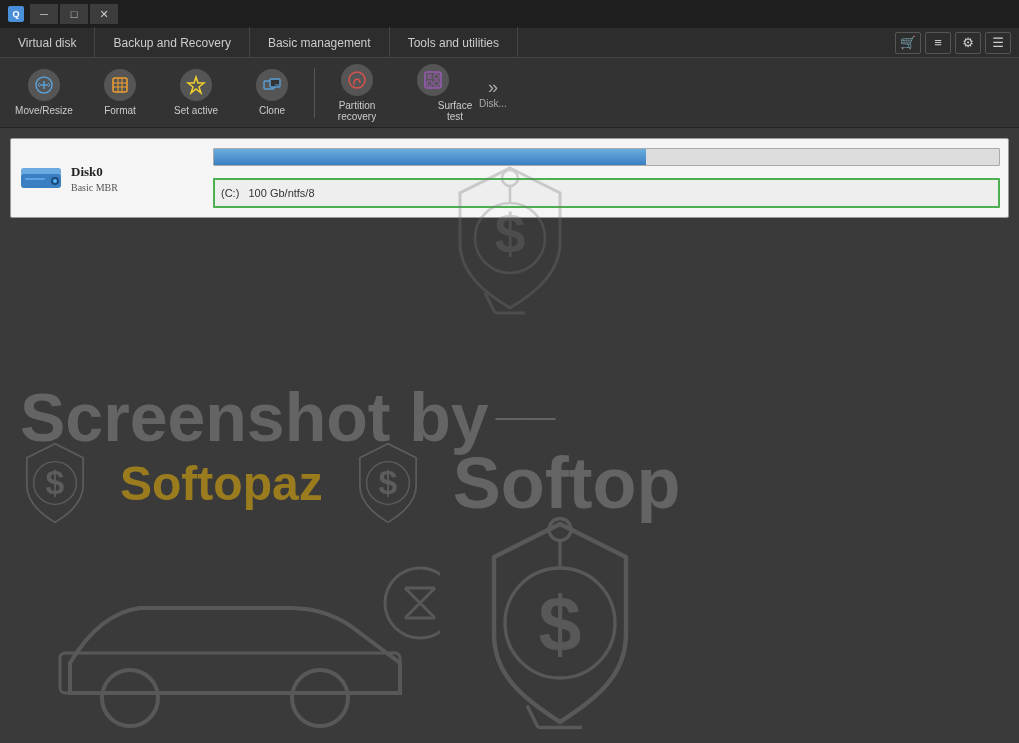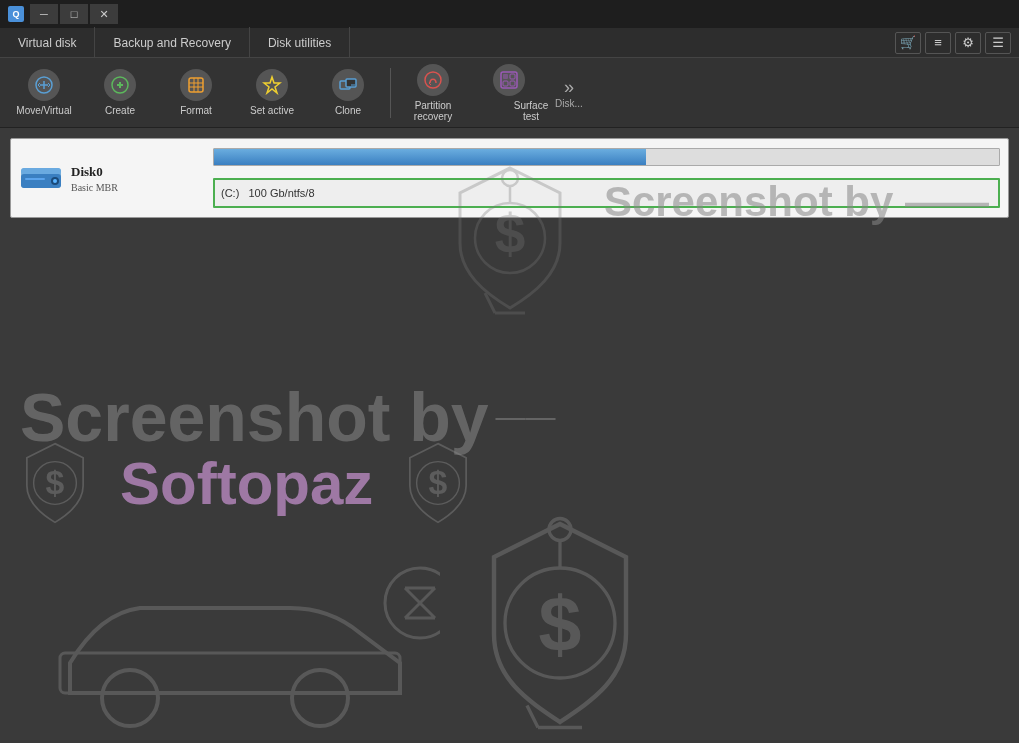--- a/index.html
+++ b/index.html
@@ -288,7 +288,7 @@
       <span>Backup and Recovery</span>
     </div>
     <div class="menu-tab">
-      <span>Disk utilities</span>
+      <span>Basic management</span>
     </div>
     <div class="menu-tab-spacer"></div>
     <div class="menu-icons">

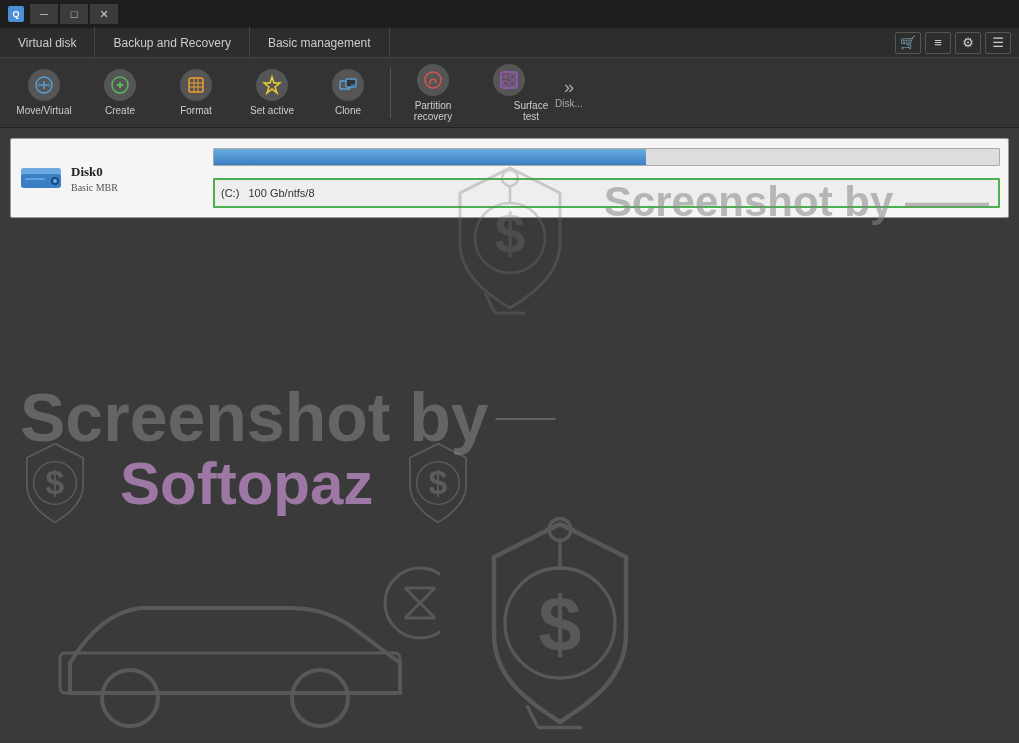--- a/index.html
+++ b/index.html
@@ -290,6 +290,9 @@
     <div class="menu-tab">
       <span>Basic management</span>
     </div>
+    <div class="menu-tab">
+      <span>Tools and utilities</span>
+    </div>
     <div class="menu-tab-spacer"></div>
     <div class="menu-icons">
       <button class="menu-icon-btn">🛒</button>

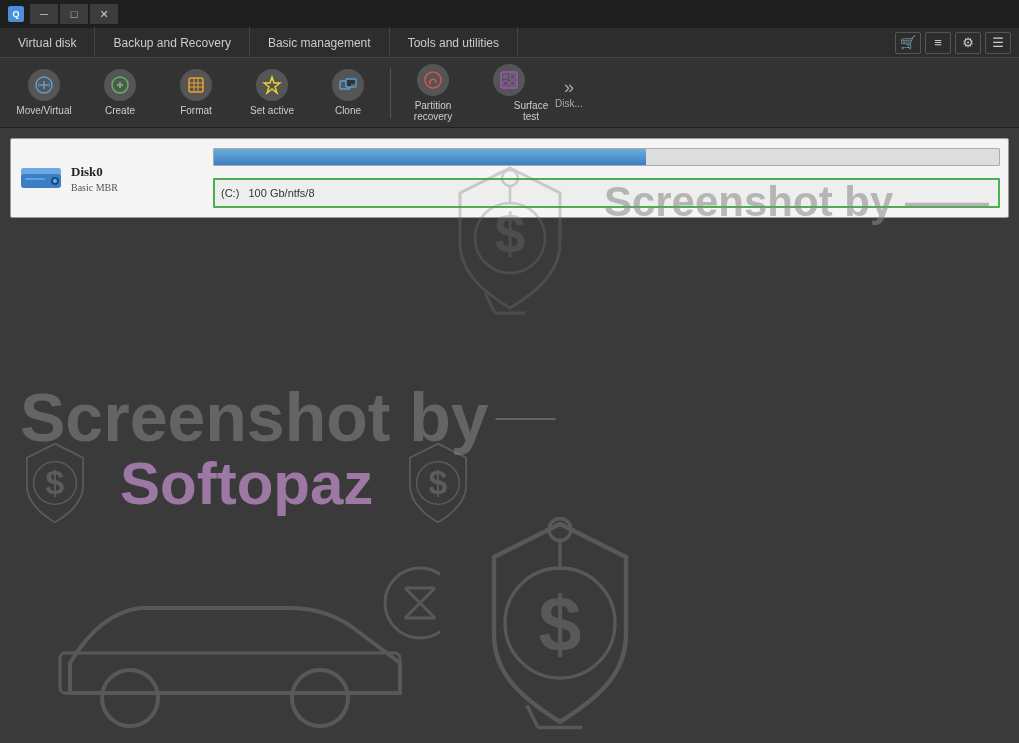--- a/index.html
+++ b/index.html
@@ -312,7 +312,7 @@
           <path d="M16 10 L14 8 M16 10 L14 12" stroke="#5a9fd4" stroke-width="1"></path>
         </svg>
       </div>
-      <span>Move/Virtual</span>
+      <span>Move/Resize</span>
     </button>
 
     <button class="toolbar-btn">

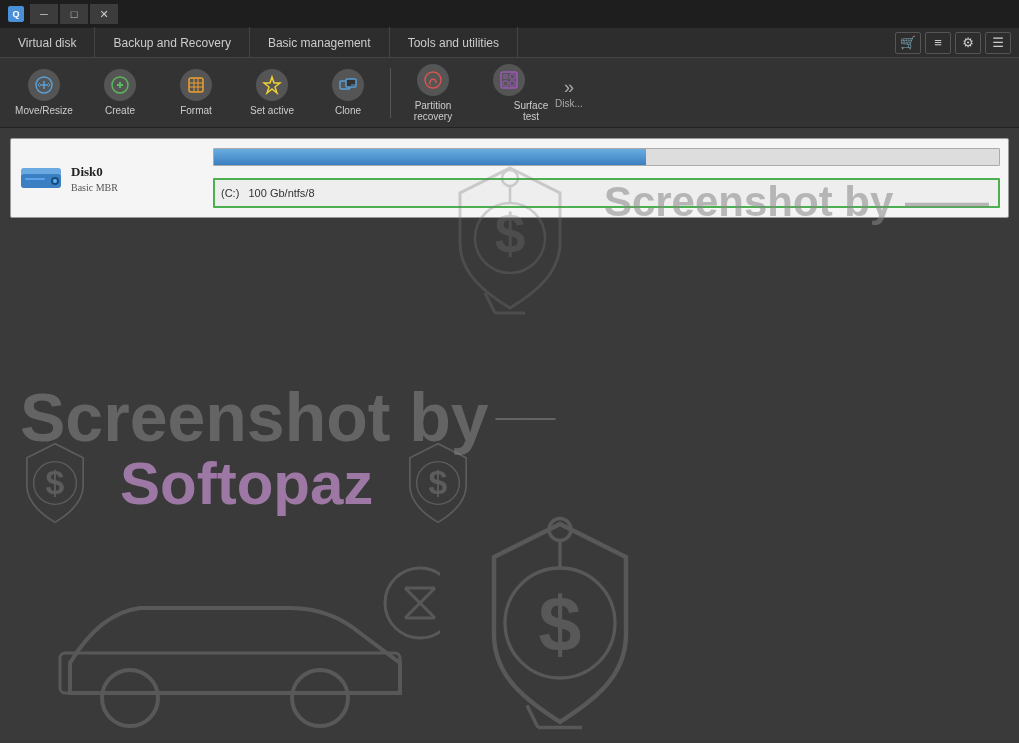--- a/index.html
+++ b/index.html
@@ -315,15 +315,6 @@
       <span>Move/Resize</span>
     </button>
 
-    <button class="toolbar-btn">
-      <div class="icon-circle green">
-        <svg width="20" height="20" viewBox="0 0 20 20">
-          <circle cx="10" cy="10" r="8" fill="none" stroke="#5cb85c" stroke-width="1.5"></circle>
-          <path d="M7 10h6M10 7v6" stroke="#5cb85c" stroke-width="2"></path>
-        </svg>
-      </div>
-      <span>Create</span>
-    </button>
 
     <button class="toolbar-btn">
       <div class="icon-circle orange">

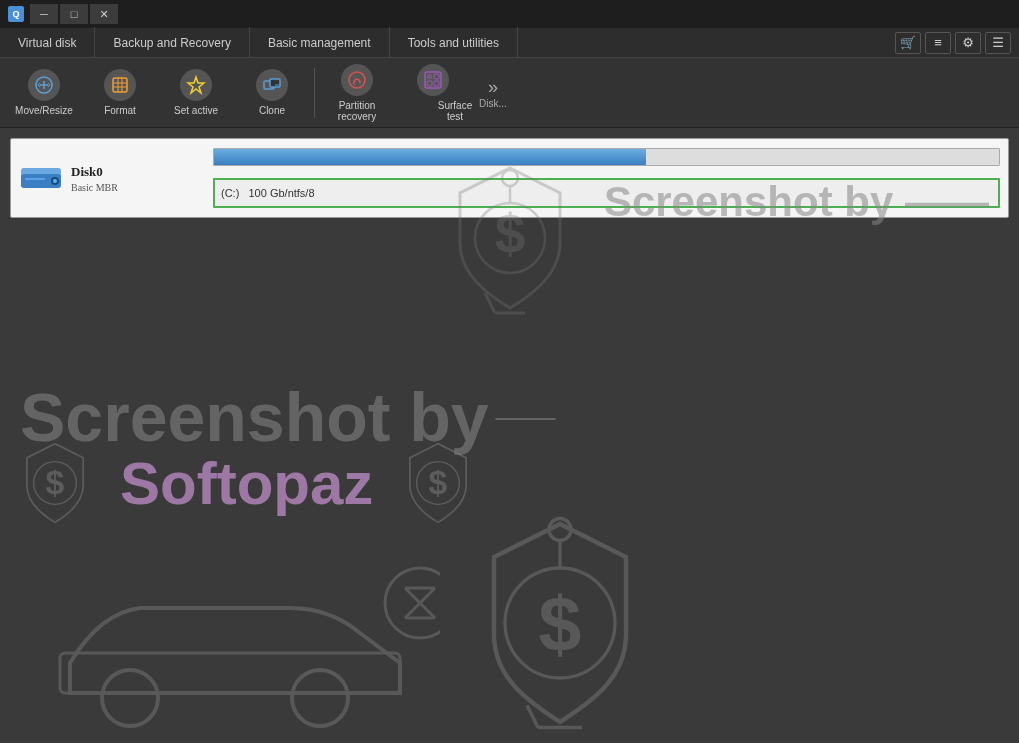--- a/index.html
+++ b/index.html
@@ -433,9 +433,6 @@
         </svg>
       </div>
 
-      <div style="position:absolute;top:50px;left:0;right:0;display:flex;align-items:center;justify-content:flex-end;padding-right:30px;opacity:0.55;">
-        <span style="font-size:42px;font-weight:900;color:#888;font-family:Arial;">Screenshot by ——</span>
-      </div>
 
       <div style="position:absolute;top:250px;left:0;right:0;display:flex;align-items:center;gap:7px;padding-left:20px;opacity:0.55;">
         <span style="font-size:68px;font-weight:900;color:#888;font-family:Arial;">Screenshot by</span>

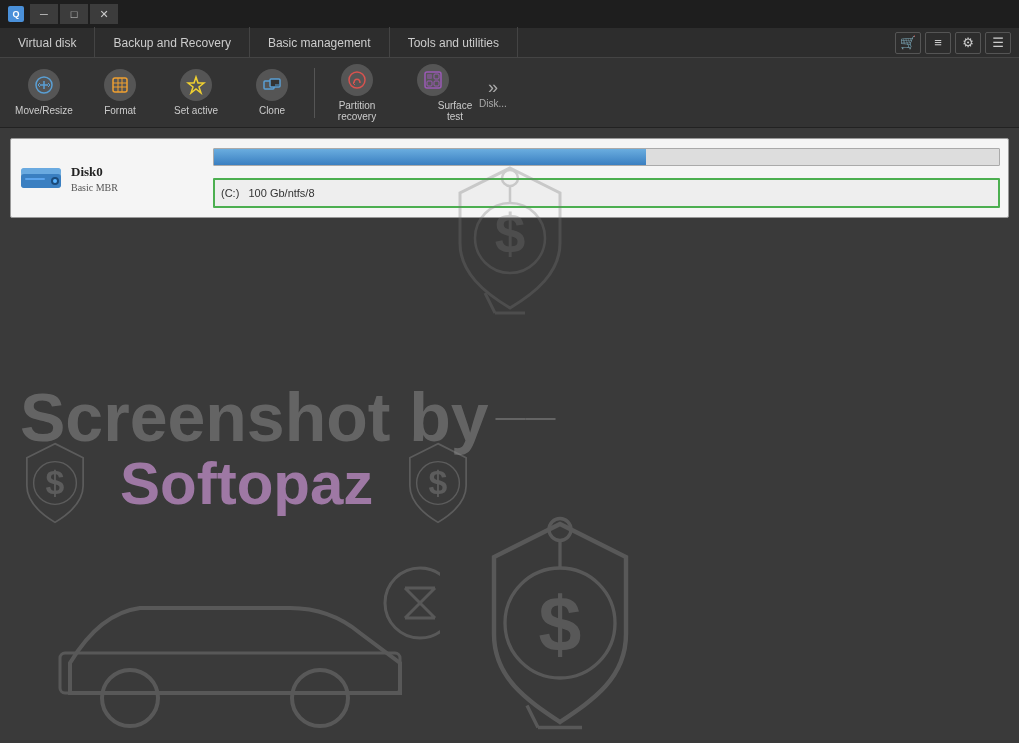--- a/index.html
+++ b/index.html
@@ -445,7 +445,7 @@
           <text x="80" y="100" text-anchor="middle" font-size="60" font-weight="900" fill="#888" font-family="Arial">$</text>
           <circle cx="80" cy="80" r="38" fill="none" stroke="#888" stroke-width="2.5"></circle>
         </svg>
-        <span style="font-size:60px;font-weight:900;color:#f0abfc;font-family:Arial;">Softopaz</span>
+        <span style="font-size:48px;font-weight:900;color:#eab308;font-family:Arial;">Softopaz</span>
         <svg width="90" height="90" viewBox="0 0 160 160" opacity="0.8">
           <path d="M80 10 L130 35 L130 85 C130 115 105 135 80 150 C55 135 30 115 30 85 L30 35 Z" fill="none" stroke="#888" stroke-width="3"></path>
           <text x="80" y="100" text-anchor="middle" font-size="60" font-weight="900" fill="#888" font-family="Arial">$</text>

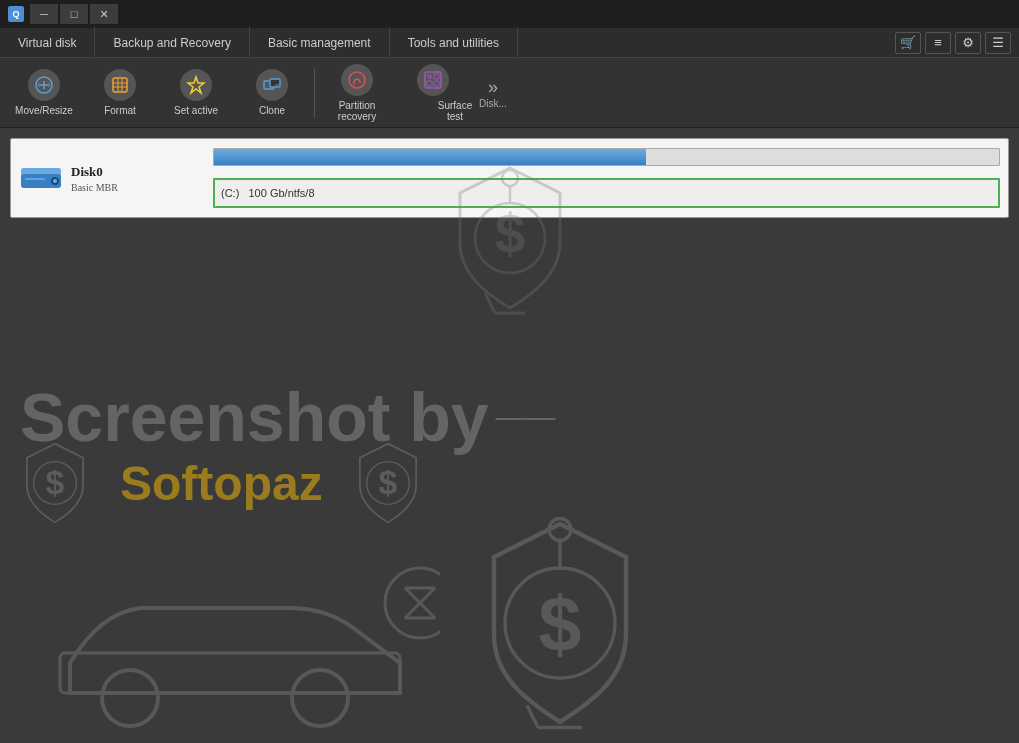--- a/index.html
+++ b/index.html
@@ -451,6 +451,7 @@
           <text x="80" y="100" text-anchor="middle" font-size="60" font-weight="900" fill="#888" font-family="Arial">$</text>
           <circle cx="80" cy="80" r="38" fill="none" stroke="#888" stroke-width="2.5"></circle>
         </svg>
+        <span style="font-size:72px;font-weight:900;color:#888;font-family:Arial;">Softop</span>
       </div>
 
       <div style="position:absolute;bottom:10px;left:0;right:0;display:flex;align-items:flex-end;gap:10px;padding:0 10px;opacity:0.5;">

